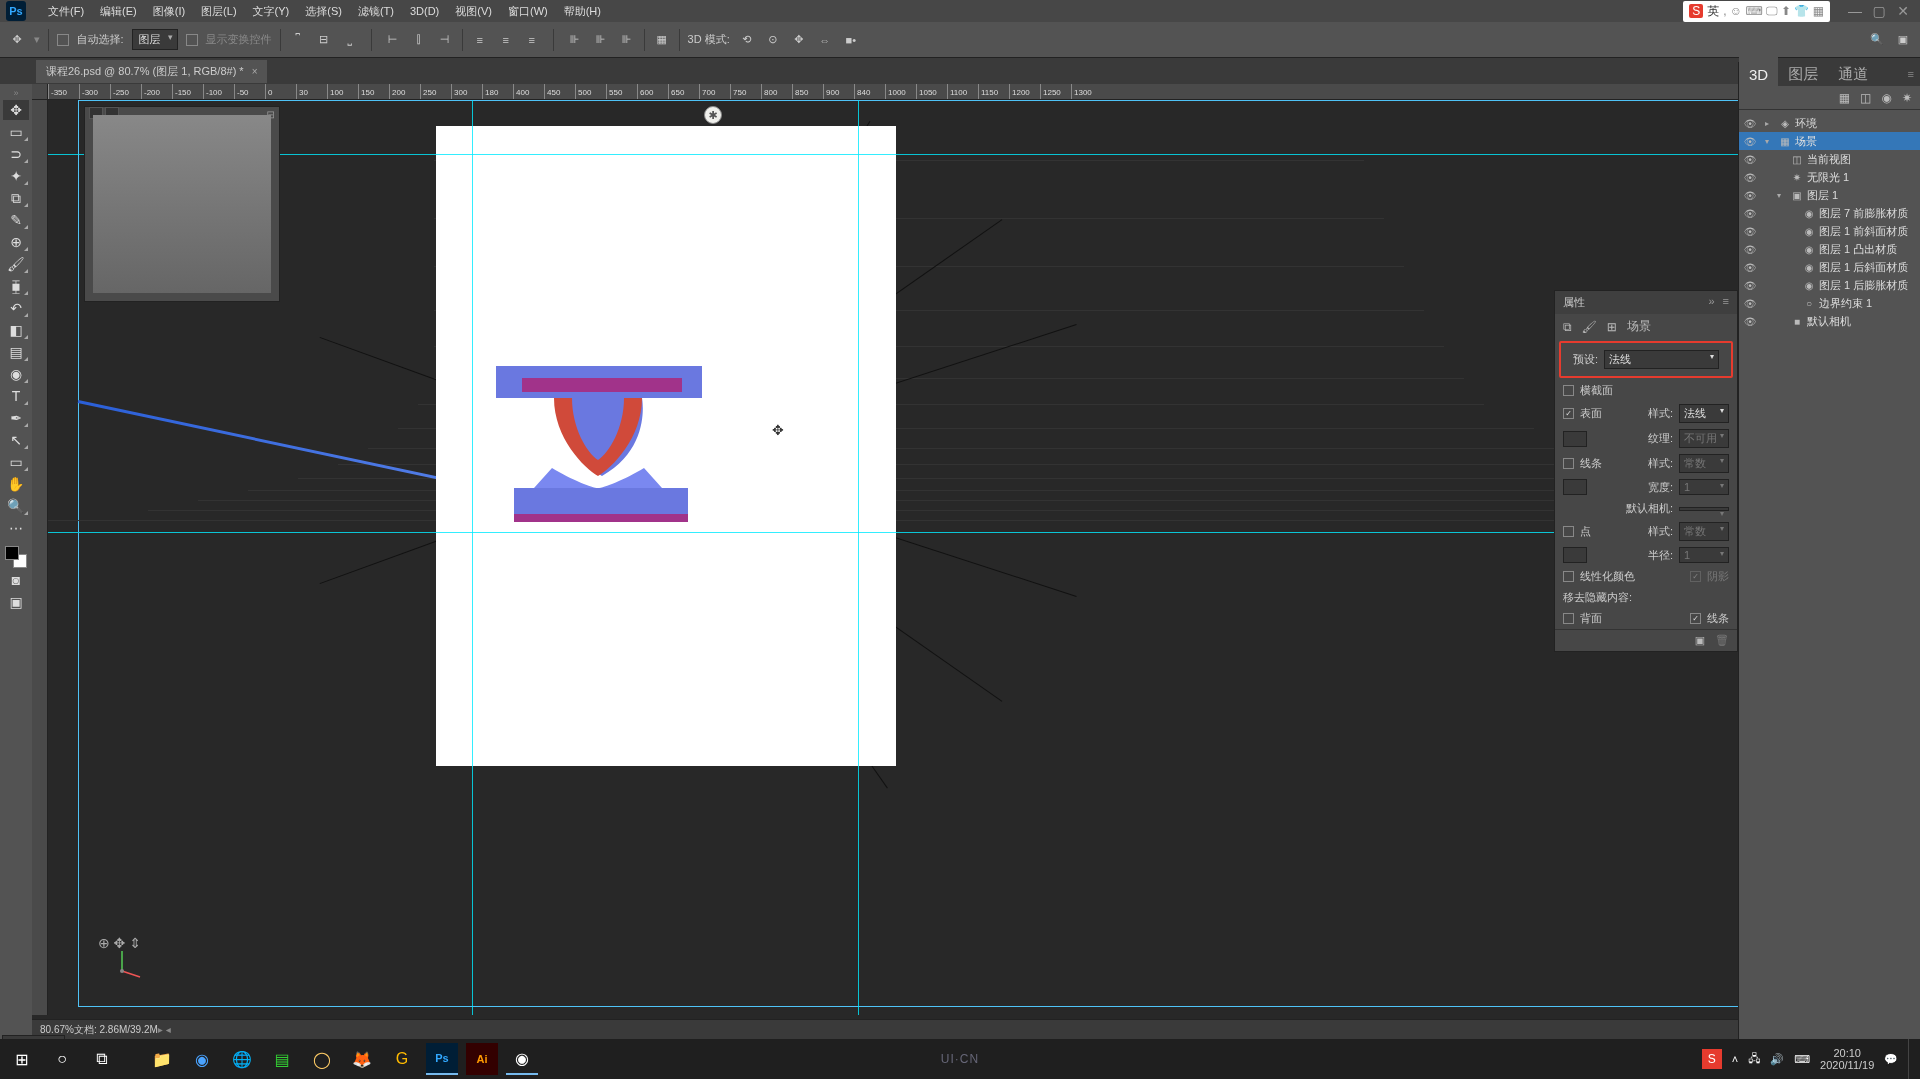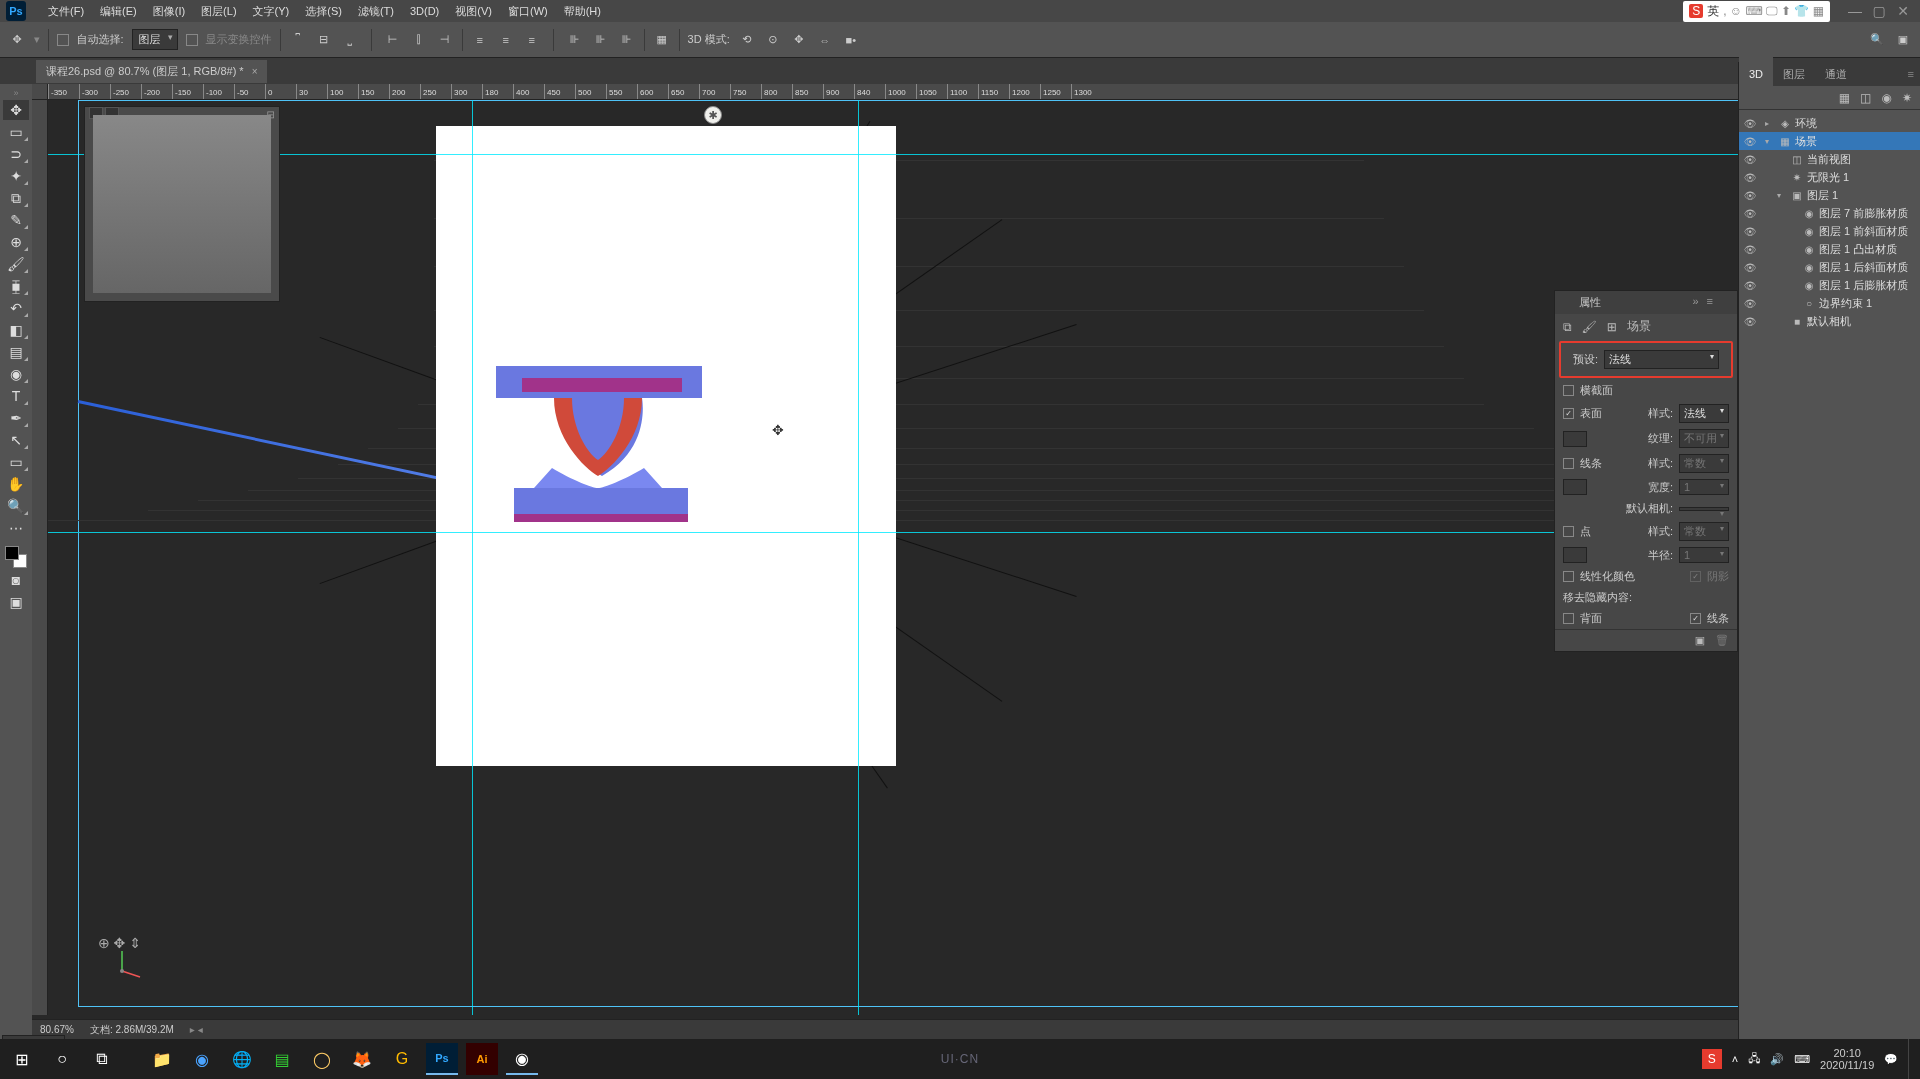--- a/index.html
+++ b/index.html
@@ -58,7 +58,7 @@
 .dock-ico{width:22px;height:22px;display:flex;align-items:center;justify-content:center;color:#bbb;font-size:14px}
 .panel-3d{position:absolute;top:62px;right:0;width:182px;bottom:40px;background:#535353;border-left:1px solid #222}
 .panel-tabs{height:24px;background:#3a3a3a;display:flex;align-items:center}
-.ptab{padding:20px 10px;color:#aaa;font-size:11px}
+.ptab{padding:20px 10px;color:#aaa;font-size:15px}
 .ptab.active{background:#535353;color:#eee}
 .panel-tools{height:24px;display:flex;align-items:center;justify-content:flex-end;gap:10px;padding:0 8px;border-bottom:1px solid #333}
 .panel-tools span{color:#bbb;font-size:12px}

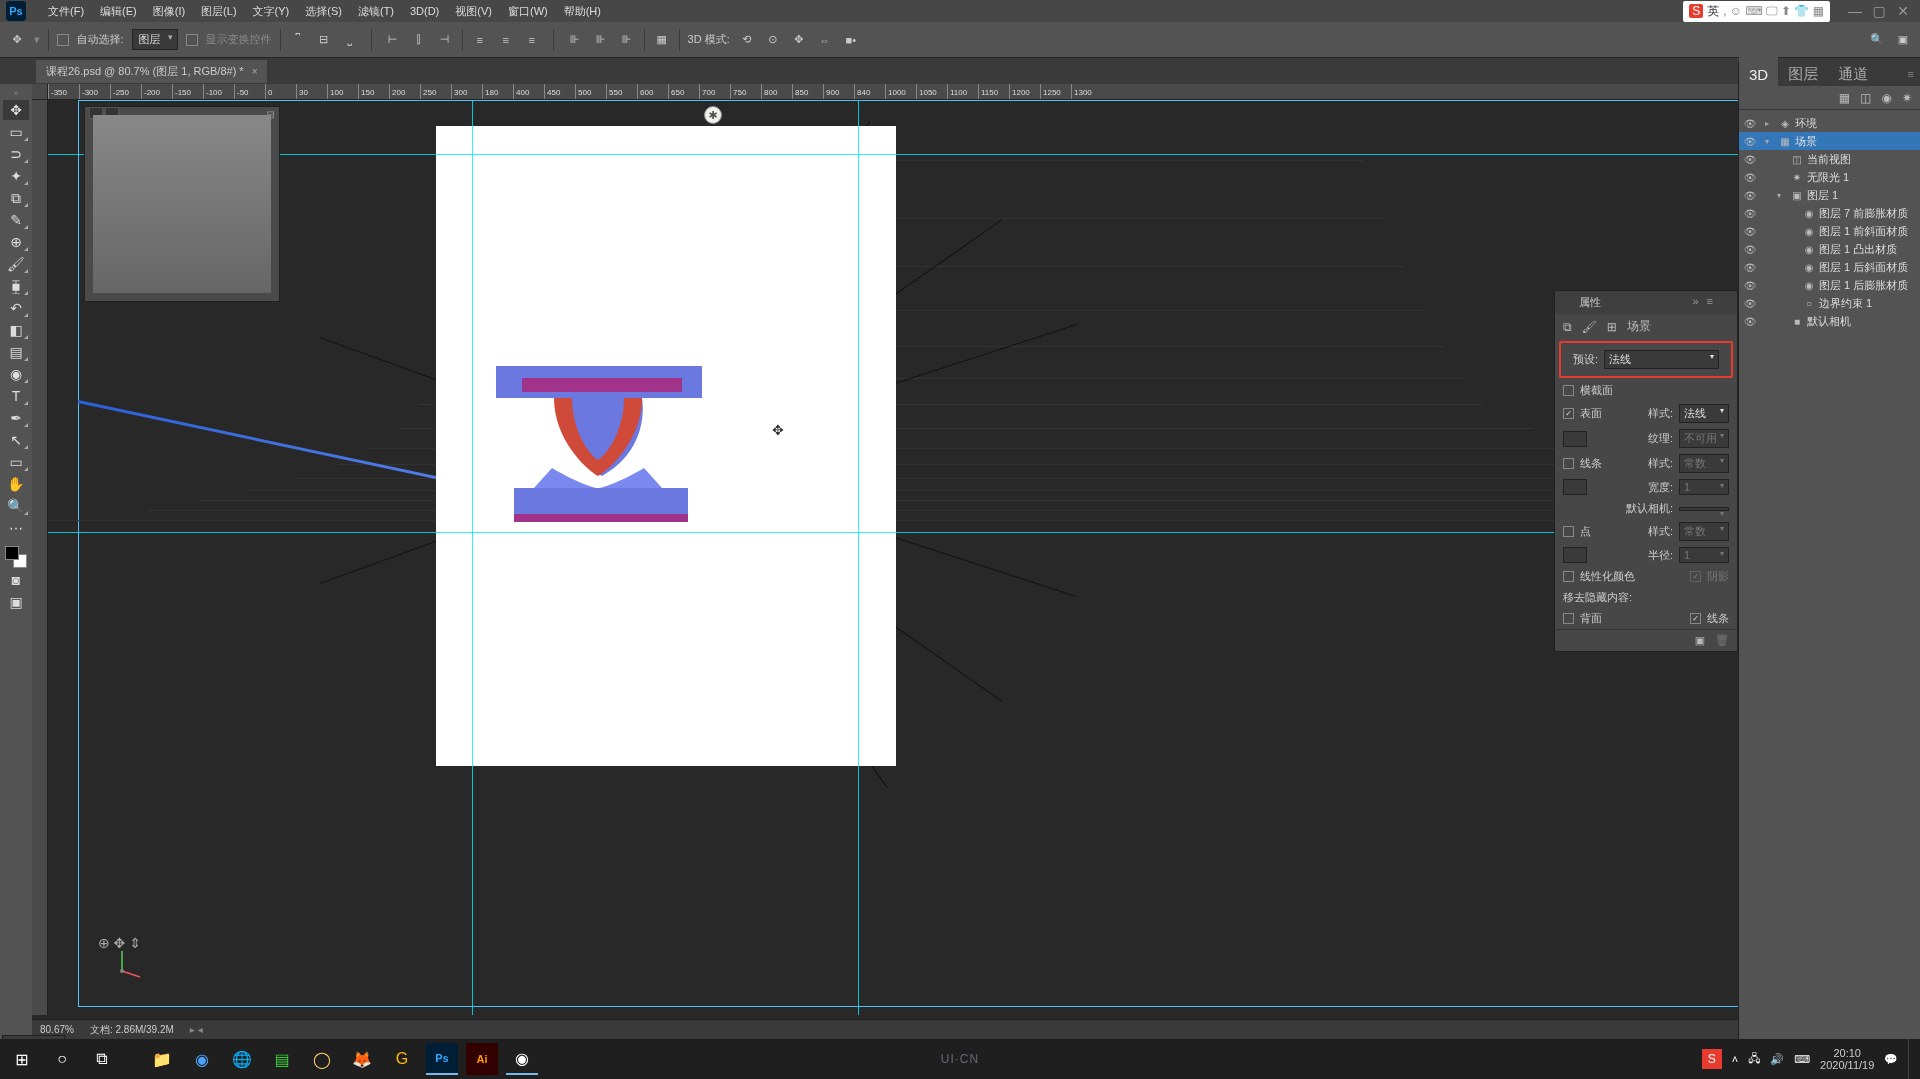--- a/index.html
+++ b/index.html
@@ -70,7 +70,7 @@
 .ico2{width:12px;height:12px;display:inline-flex;align-items:center;justify-content:center;font-size:10px;color:#bbb}
 .tree-row span.label{color:#ddd;font-size:11px;white-space:nowrap}
 .props{position:absolute;top:290px;right:182px;width:184px;background:#474747;border:1px solid #222}
-.props-head{display:flex;justify-content:space-between;padding:4px 24px;background:#3f3f3f}
+.props-head{display:flex;justify-content:space-between;padding:4px 8px;background:#3f3f3f}
 .props-tabs{display:flex;gap:10px;padding:4px 8px;align-items:center}
 .props-tabs span{color:#bbb;font-size:12px}
 .props-row{display:flex;align-items:center;padding:3px 8px;gap:6px}

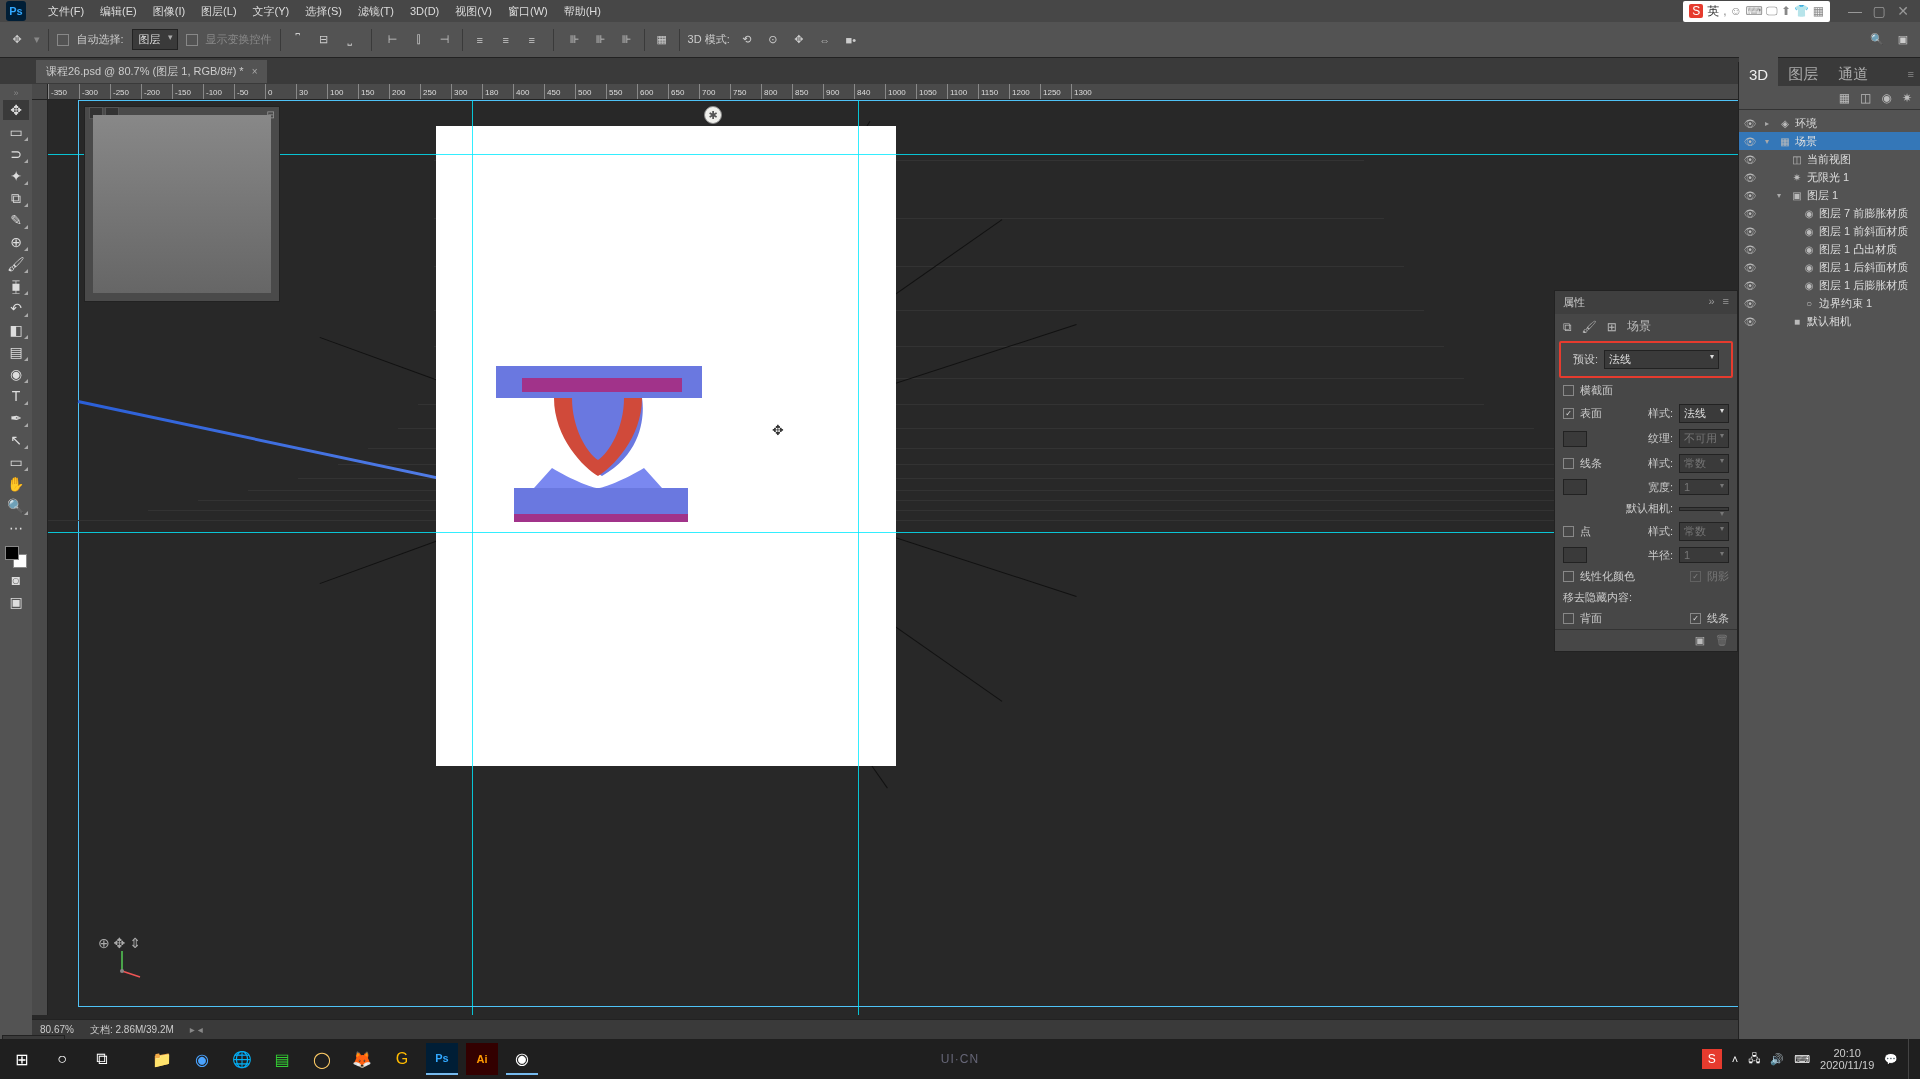--- a/index.html
+++ b/index.html
@@ -51,7 +51,7 @@
 .light-widget{position:absolute;top:6px;left:656px;width:18px;height:18px;background:#f0f0ec;border-radius:50%;display:flex;align-items:center;justify-content:center;color:#555;font-size:11px;border:1px solid #888}
 .gizmo{position:absolute;bottom:64px;left:50px;color:#aaa;display:flex;gap:8px;font-size:14px}
 .axes{position:absolute;bottom:32px;left:62px}
-.status{position:absolute;bottom:0;left:0;right:0;height:20px;background:#3a3a3a;display:flex;align-items:center;padding:0 8px;gap:16px;border-top:1px solid #222}
+.status{position:absolute;bottom:0;left:0;right:0;height:20px;background:#3a3a3a;display:flex;align-items:center;padding:0 8px;border-top:1px solid #222}
 .status span{color:#ccc;font-size:10px}
 .timeline-tab{position:absolute;bottom:22px;left:2px;background:#3a3a3a;padding:3px 14px;font-size:11px;color:#ccc;border:1px solid #222;border-bottom:none}
 .right-dock{width:36px;background:#424242;display:flex;flex-direction:column;align-items:center;padding-top:6px;gap:10px;border-left:1px solid #222}

